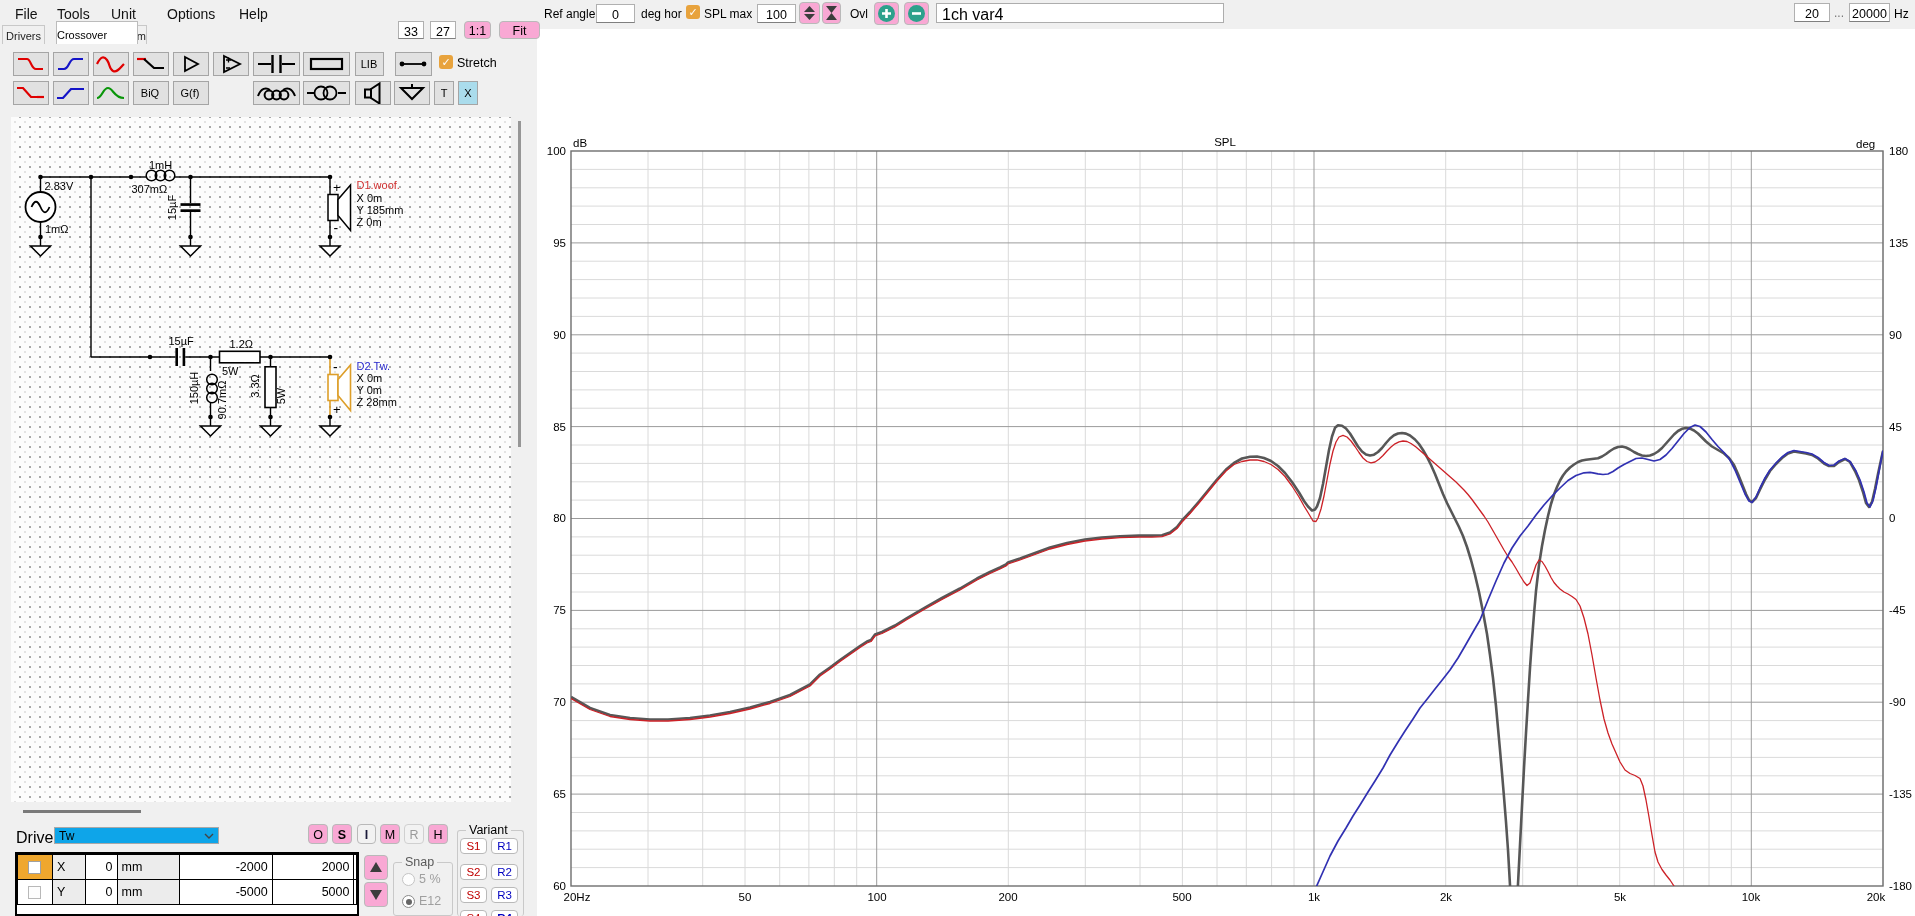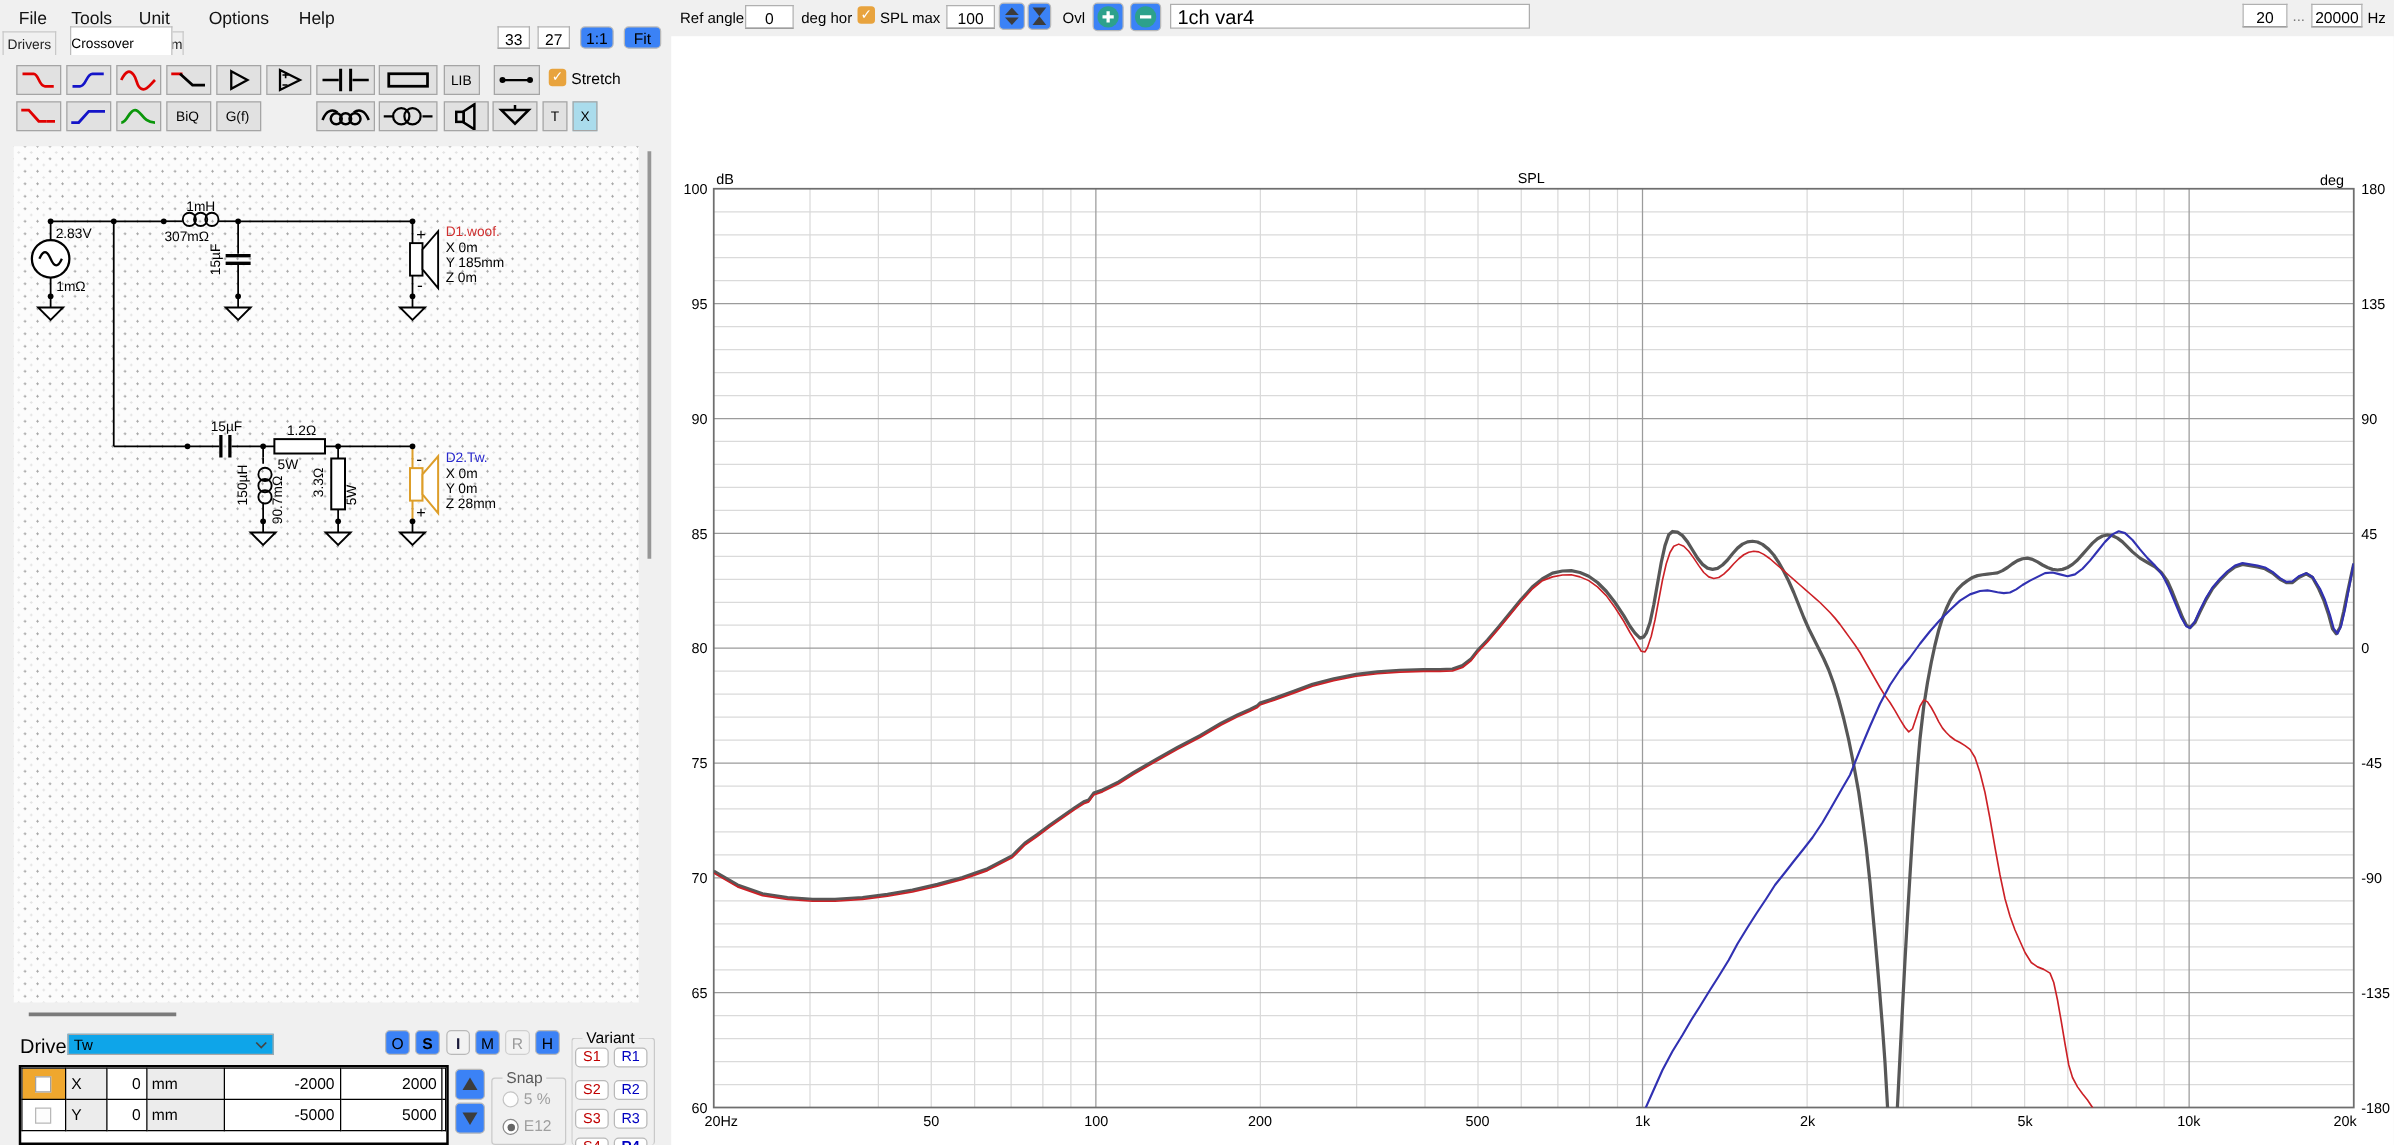--- a/index.html
+++ b/index.html
@@ -10,7 +10,7 @@
 .tabsel{position:absolute;top:21px;height:23px;background:#fff;border:1px solid #bcbcbc;border-bottom:none;font-size:11px;padding:7px 0 0;z-index:3}
 .tbtn{position:absolute;height:24px;background:#e1e1e1;border:1px solid #a5a5a5;display:flex;align-items:center;justify-content:center}
 .inp{position:absolute;background:#fff;border:1px solid #b0b0b0;border-bottom:1.5px solid #7f7f7f;text-align:center;font-size:12.5px;padding-top:3px}
-.wbtn{position:absolute;background:#3b82f6;border:1px solid #b9b9b9;border-radius:4px;text-align:center;font-size:12.5px}
+.wbtn{position:absolute;background:#f9a8d4;border:1px solid #b9b9b9;border-radius:4px;text-align:center;font-size:12.5px}
 #canvas{position:absolute;left:11px;top:117px;width:500px;height:685px;background:#fcfcfc;
 background-image:radial-gradient(circle,#a9a9a9 0.75px,transparent 1px),radial-gradient(circle,#e3e3e3 0.75px,transparent 1px);
 background-size:10px 10px,10px 10px;background-position:4px 5px,-1px 0px}

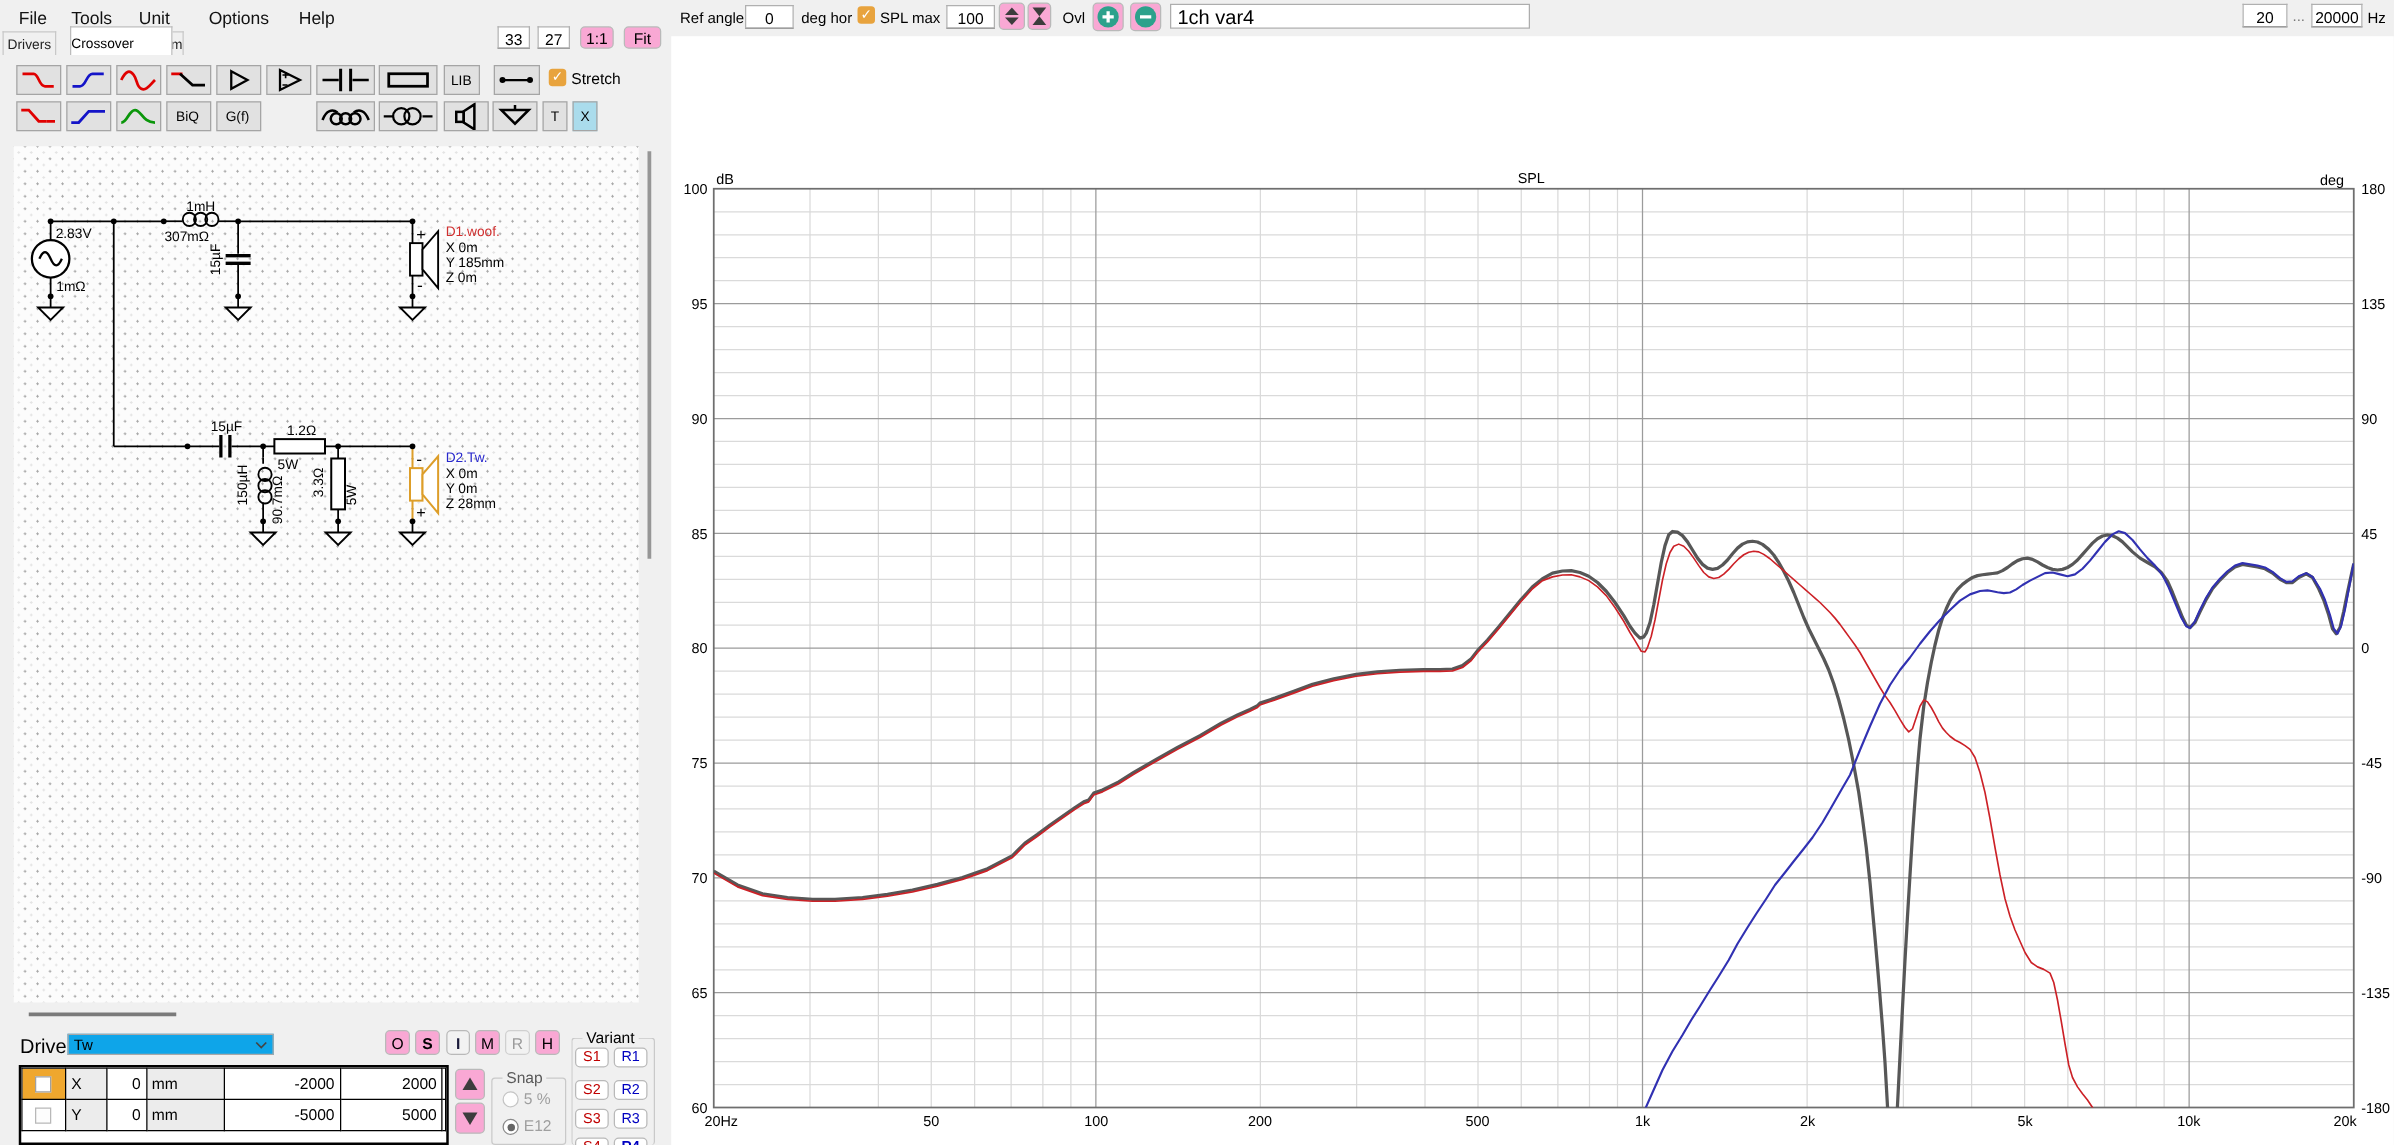--- a/index.html
+++ b/index.html
@@ -36,7 +36,7 @@
 <div class="inp" style="left:398px;top:21px;width:26px;height:18px">33</div>
 <div class="inp" style="left:430px;top:21px;width:26px;height:18px">27</div>
 <div class="wbtn" style="left:464px;top:21px;width:27px;height:18px;padding-top:2px">1:1</div>
-<div class="wbtn" style="left:499px;top:21px;width:30px;height:18px;padding-top:2px">Fit</div>
+<div class="wbtn" style="left:499px;top:21px;width:41px;height:18px;padding-top:2px">Fit</div>
 
 <div class="tbtn" style="left:13px;top:52px;width:36px">
     <svg width="34" height="22" viewBox="0 0 34 22">

